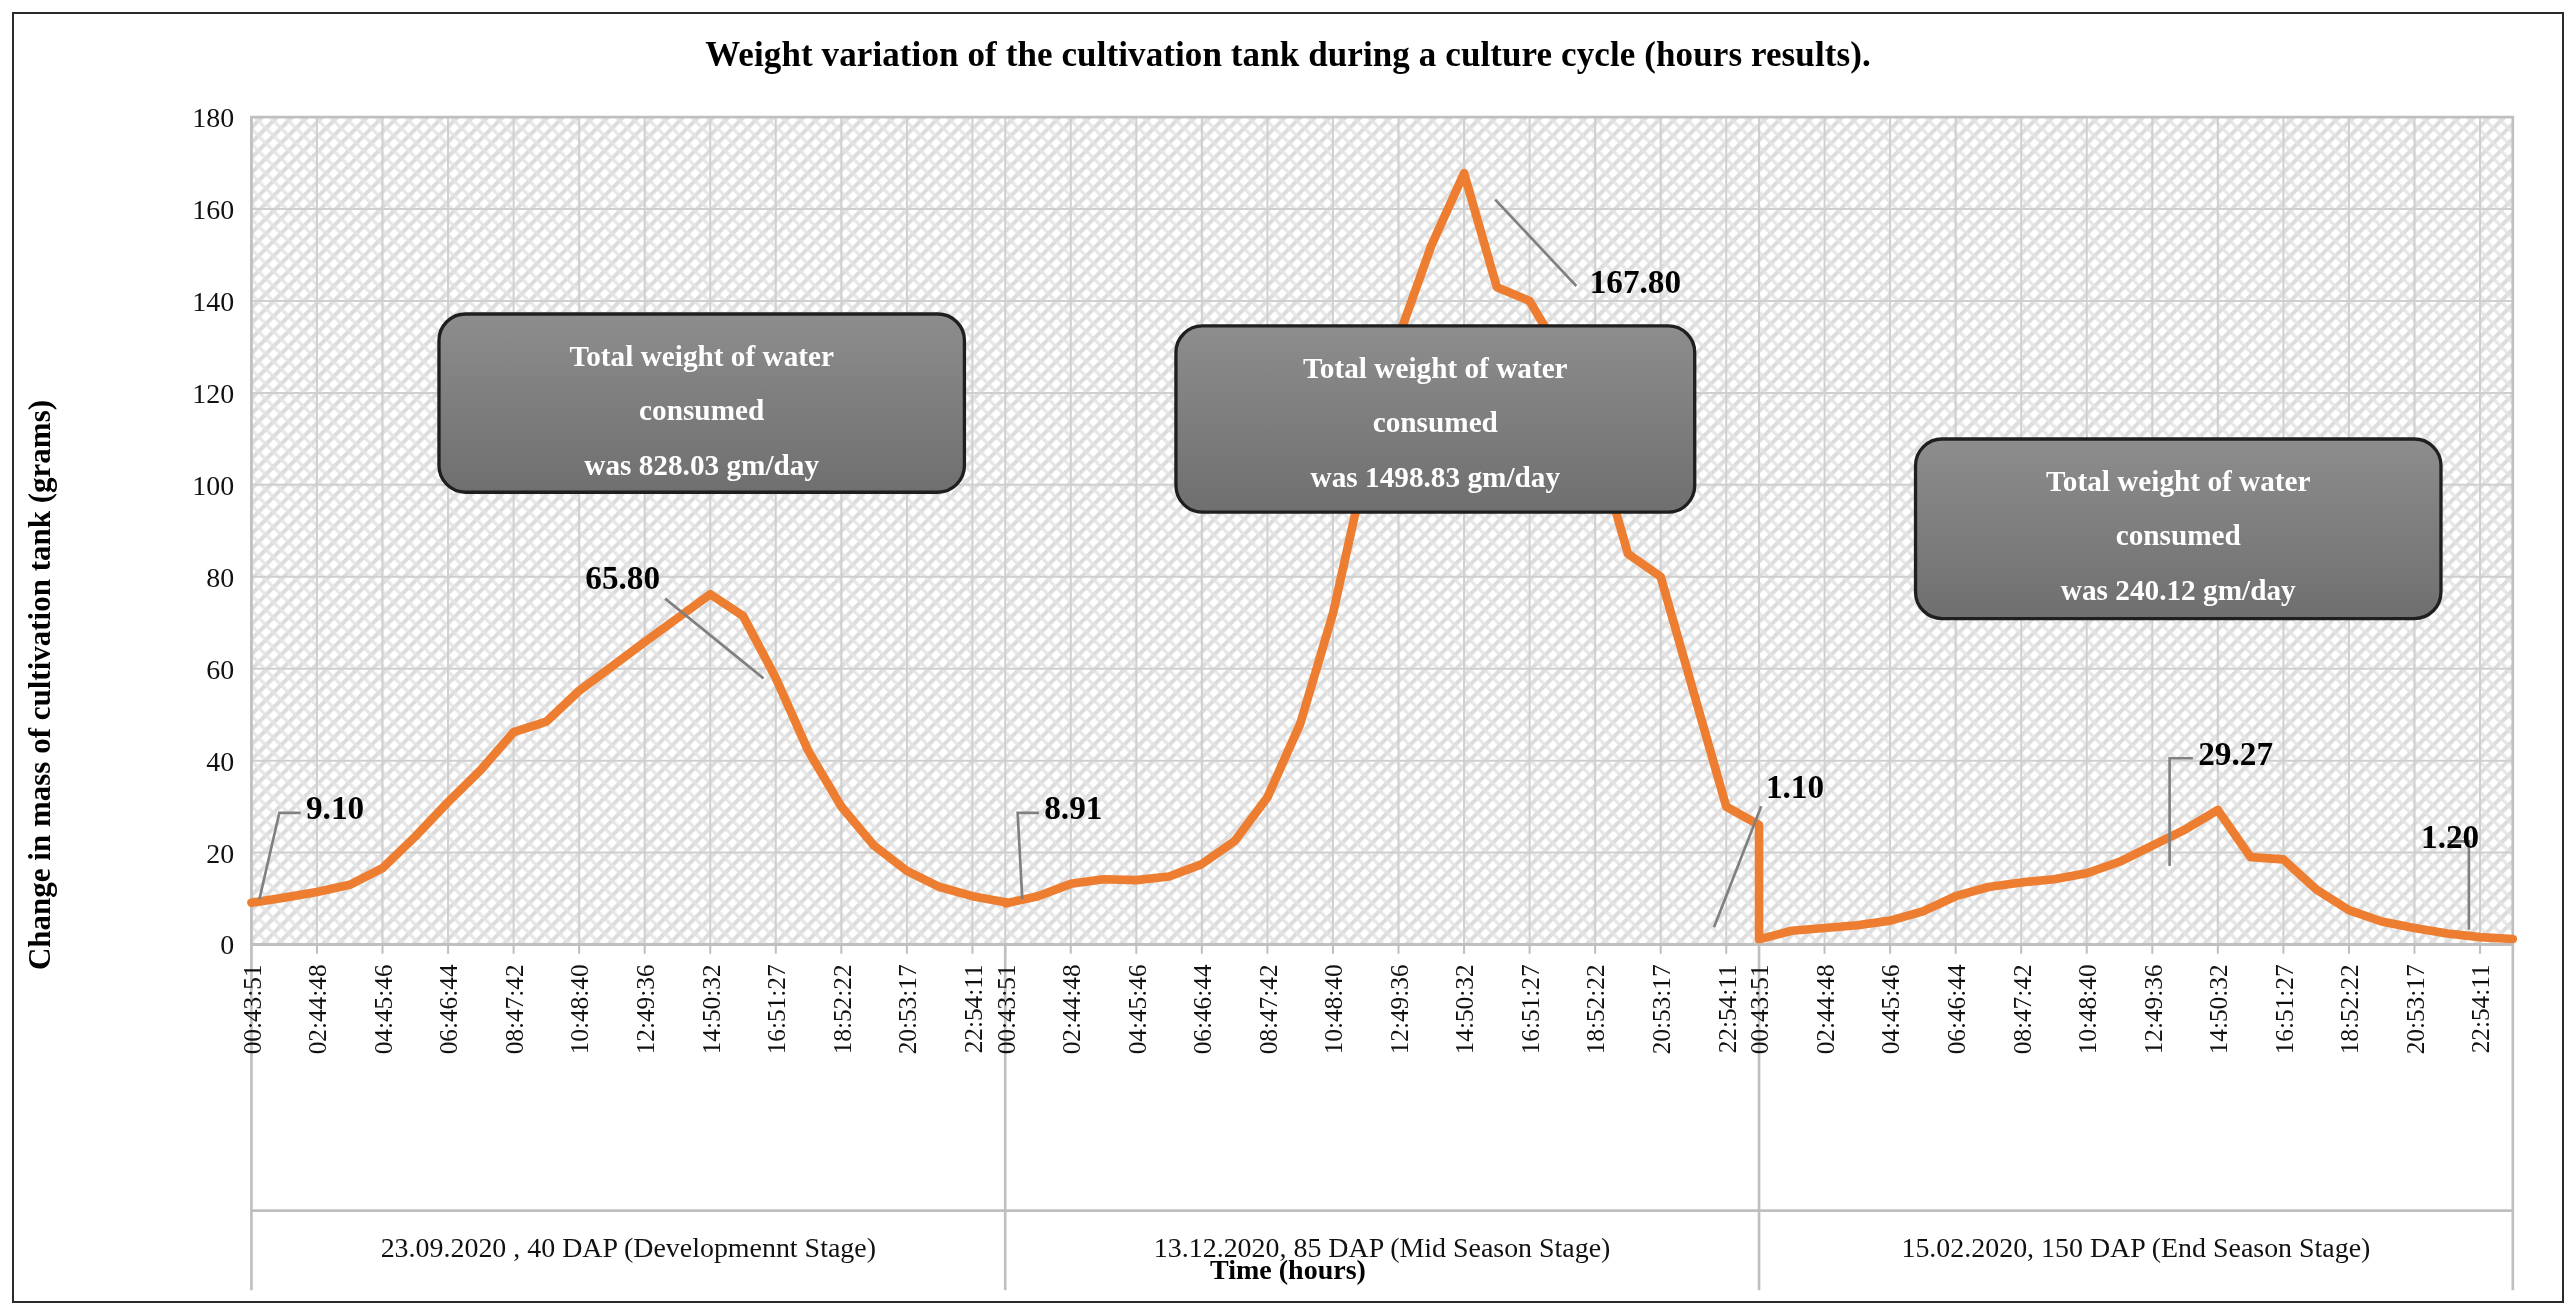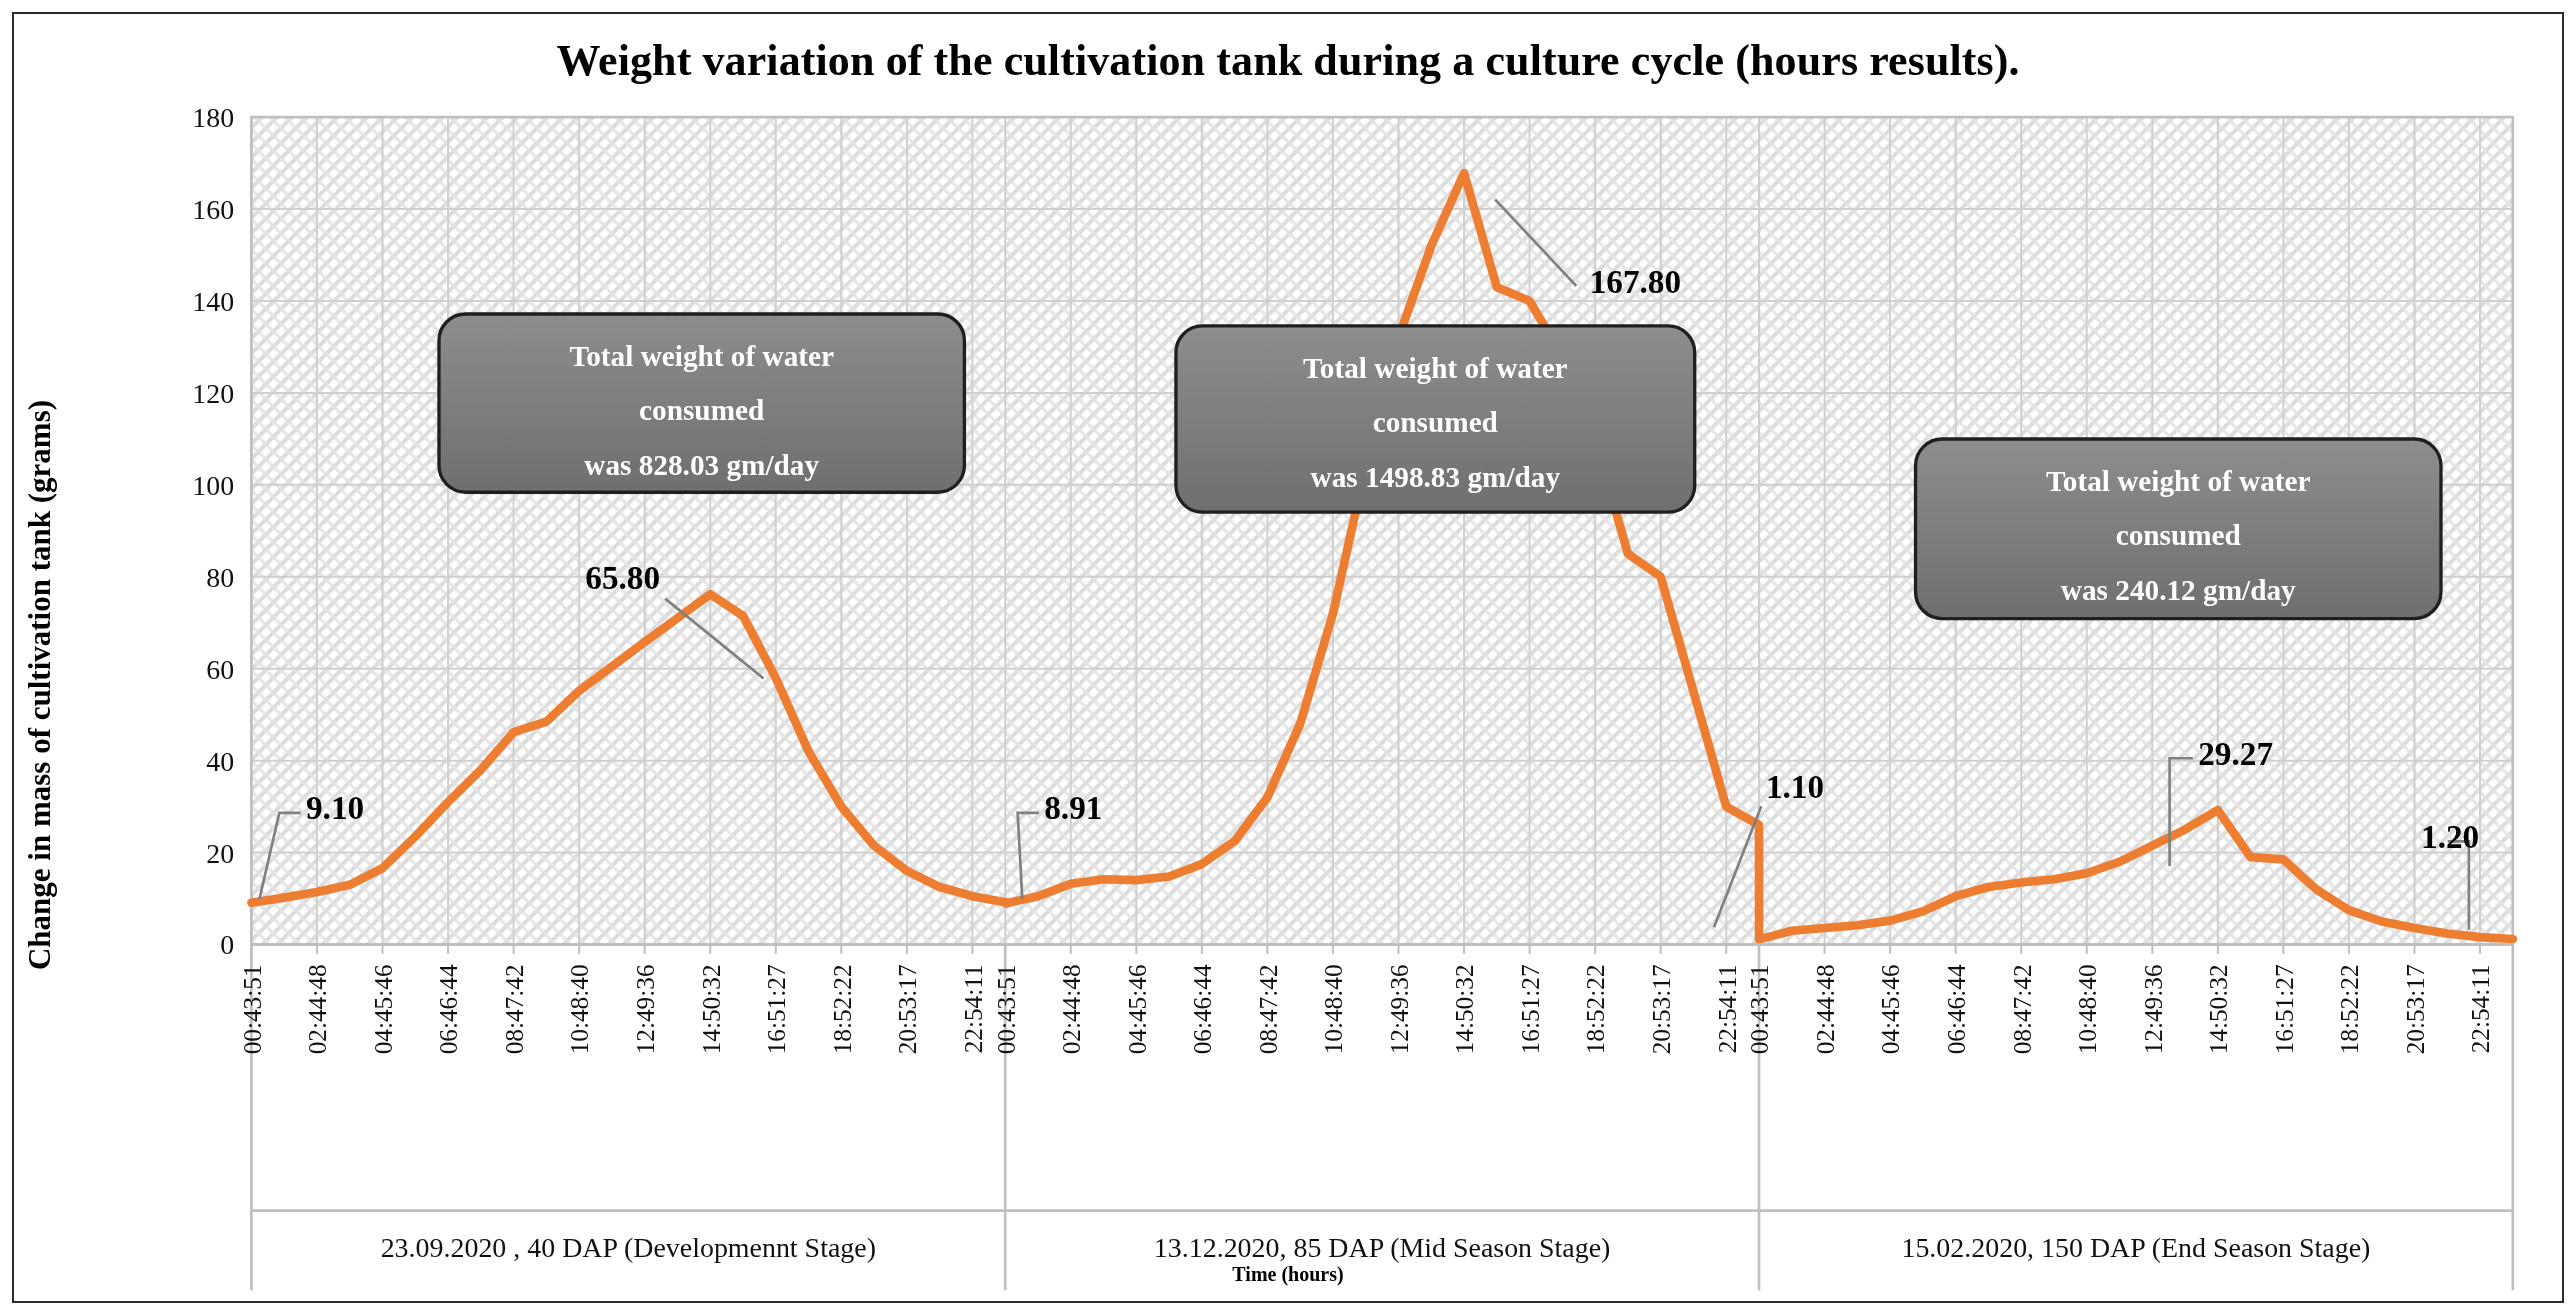--- a/index.html
+++ b/index.html
@@ -14,7 +14,7 @@
   }
   .chart-title{
     position:absolute;left:0;top:35px;width:100%;text-align:center;
-    font-size:44px;font-weight:bold;color:#000000;letter-spacing:0.1px;
+    font-size:35px;font-weight:bold;color:#000000;letter-spacing:0.1px;
   }
   .y-axis-title{
     position:absolute;left:40px;top:685px;

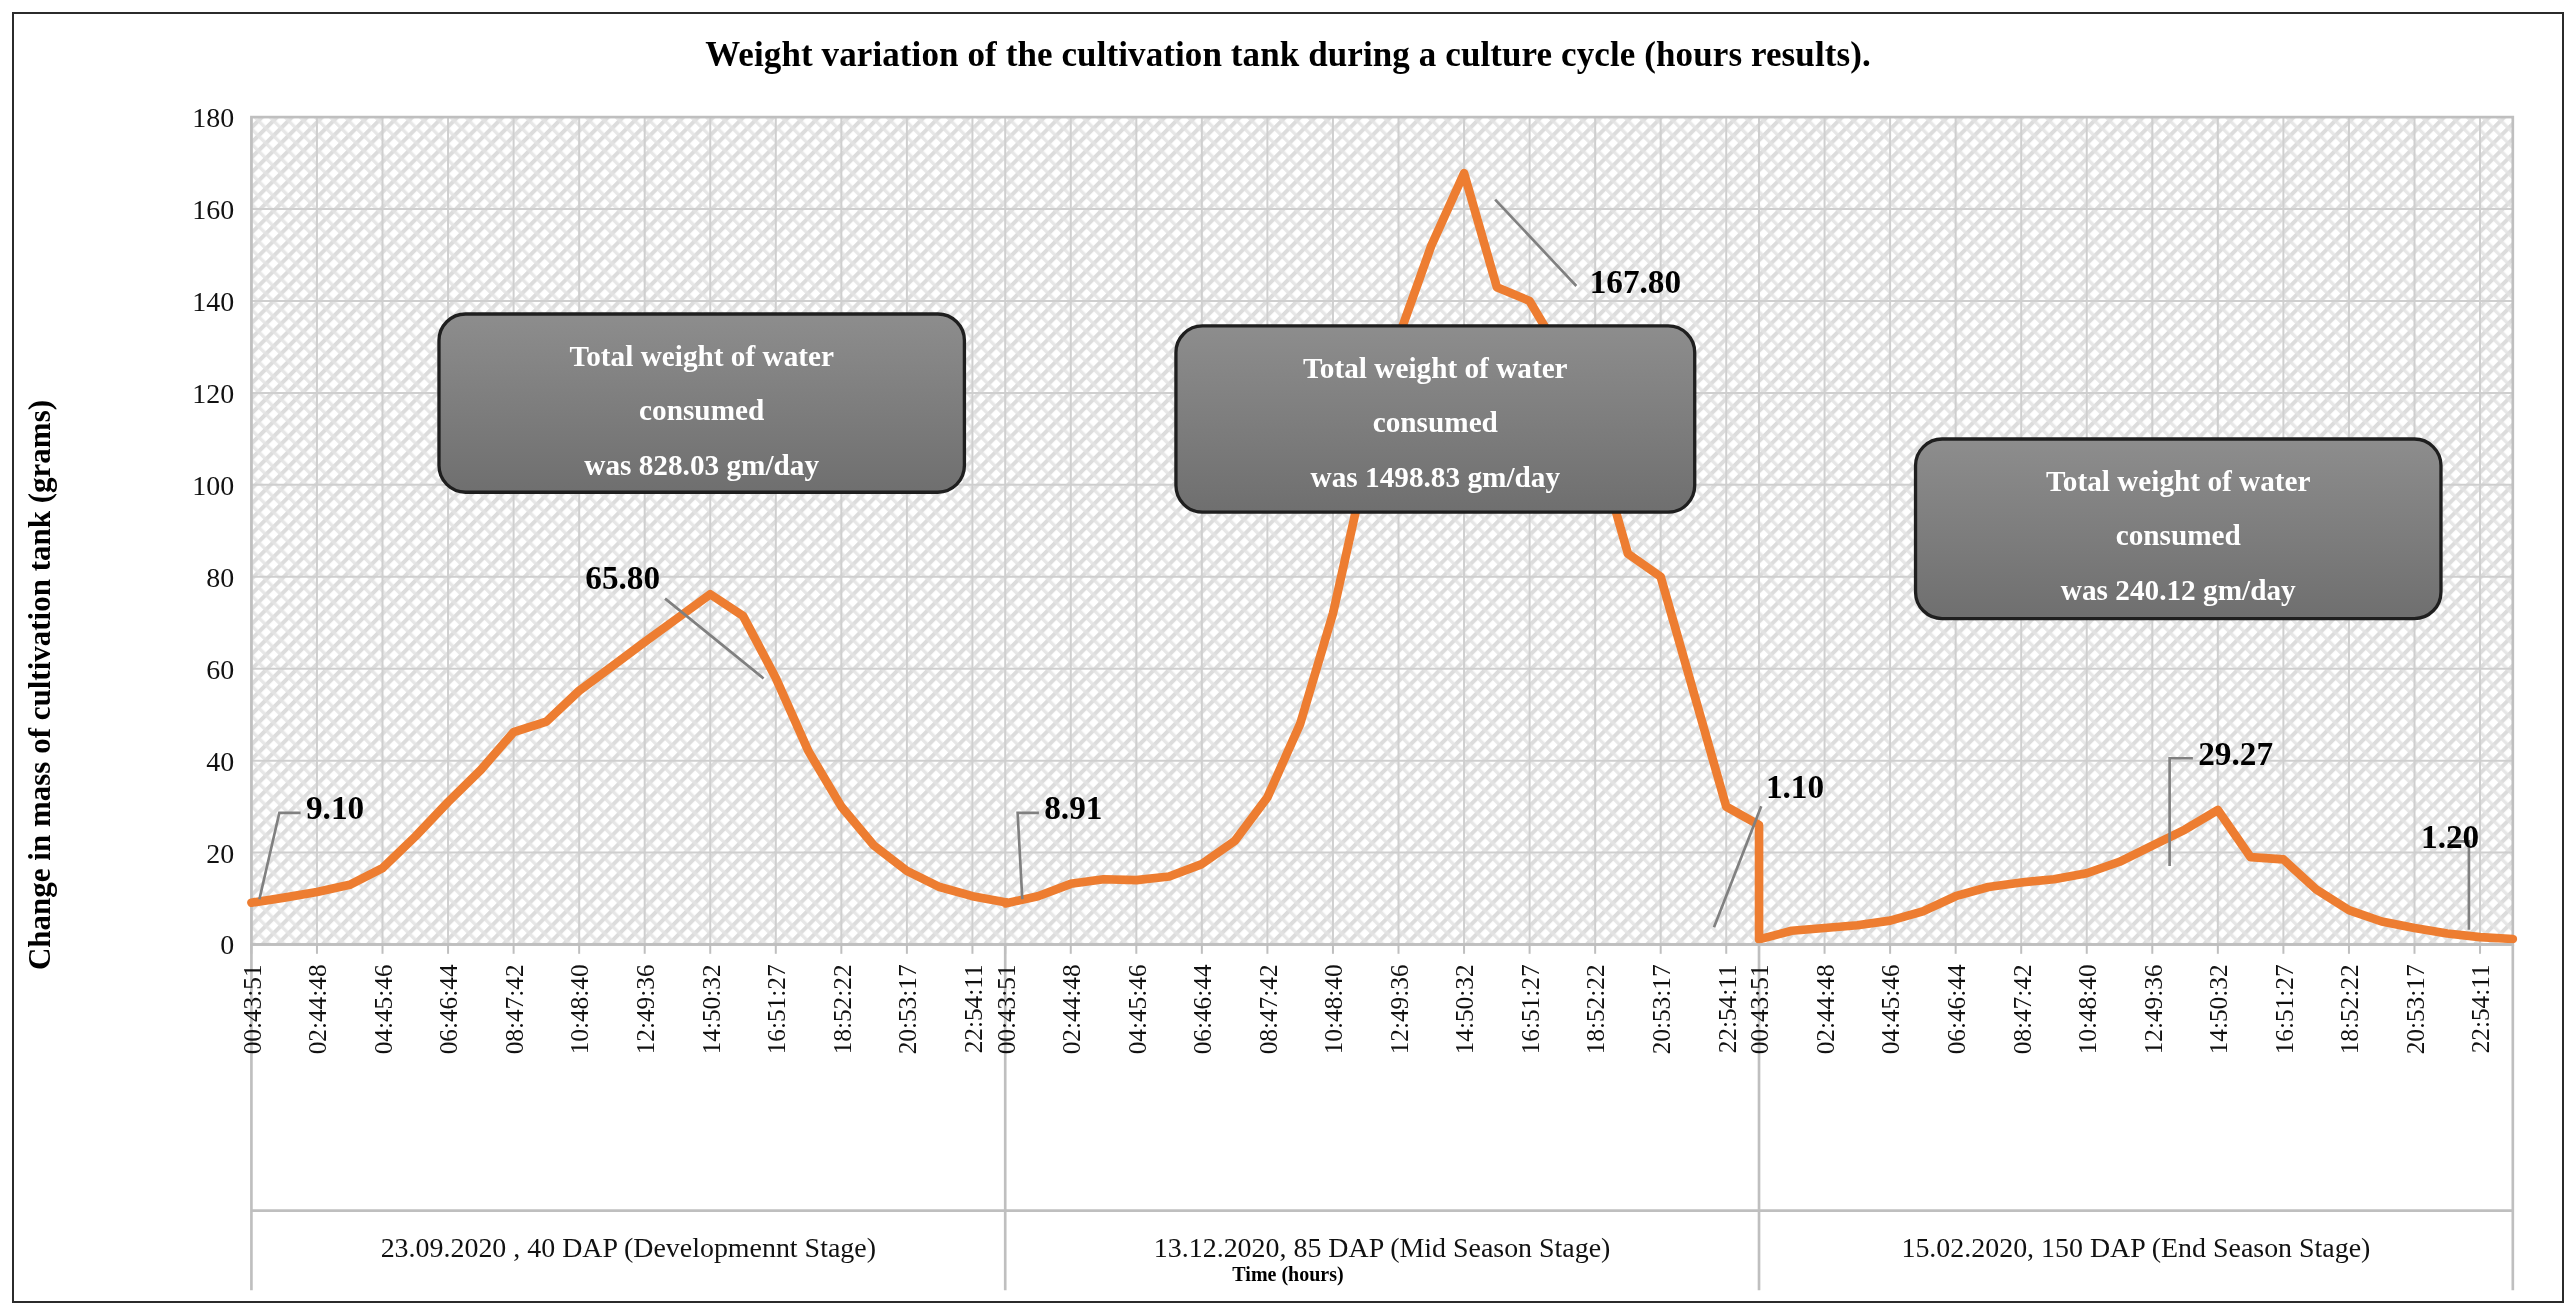--- a/index.html
+++ b/index.html
@@ -24,7 +24,7 @@
   }
   .x-axis-title{
     position:absolute;left:0;bottom:29px;width:100%;text-align:center;
-    font-size:20px;font-weight:bold;color:#000000;
+    font-size:28px;font-weight:bold;color:#000000;
   }
   .plot-wrap{position:absolute;left:0;top:0;width:100%;height:100%;}
   svg.plot{position:absolute;left:0;top:0;}

